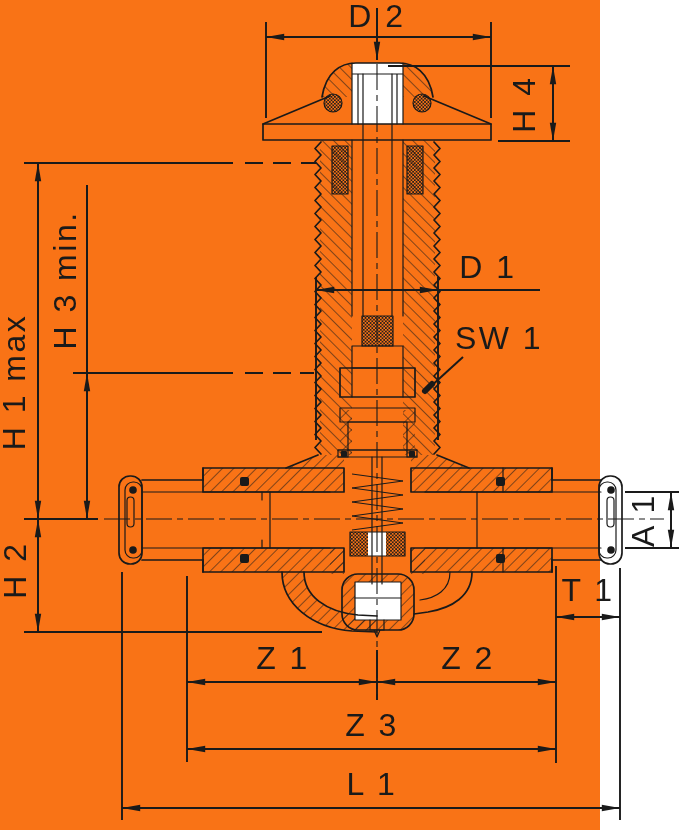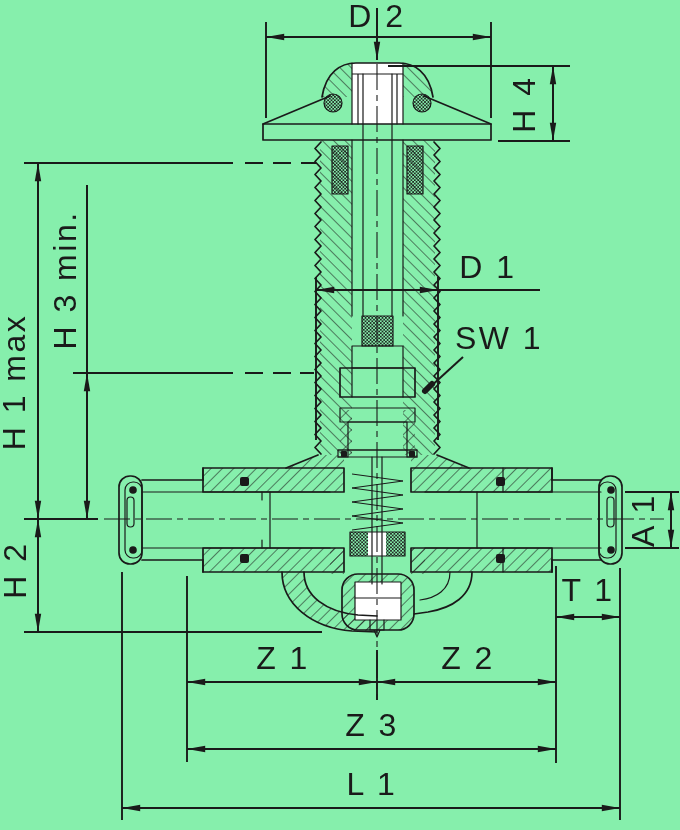--- a/index.html
+++ b/index.html
@@ -3,7 +3,7 @@
 <meta charset="utf-8">
 <style>
   html,body{margin:0;padding:0;background:#ffffff;}
-  .stage{width:680px;height:830px;position:relative;background:#86efac;font-family:"Liberation Sans",sans-serif;}
+  .stage{width:600px;height:830px;position:relative;background:#f97316;font-family:"Liberation Sans",sans-serif;}
   svg{display:block;}
   .ol{fill:none;stroke:#1a1a1a;stroke-width:1.7;stroke-linejoin:round;stroke-linecap:round;}
   .ol2{fill:none;stroke:#1a1a1a;stroke-width:1.2;stroke-linejoin:round;stroke-linecap:round;}

